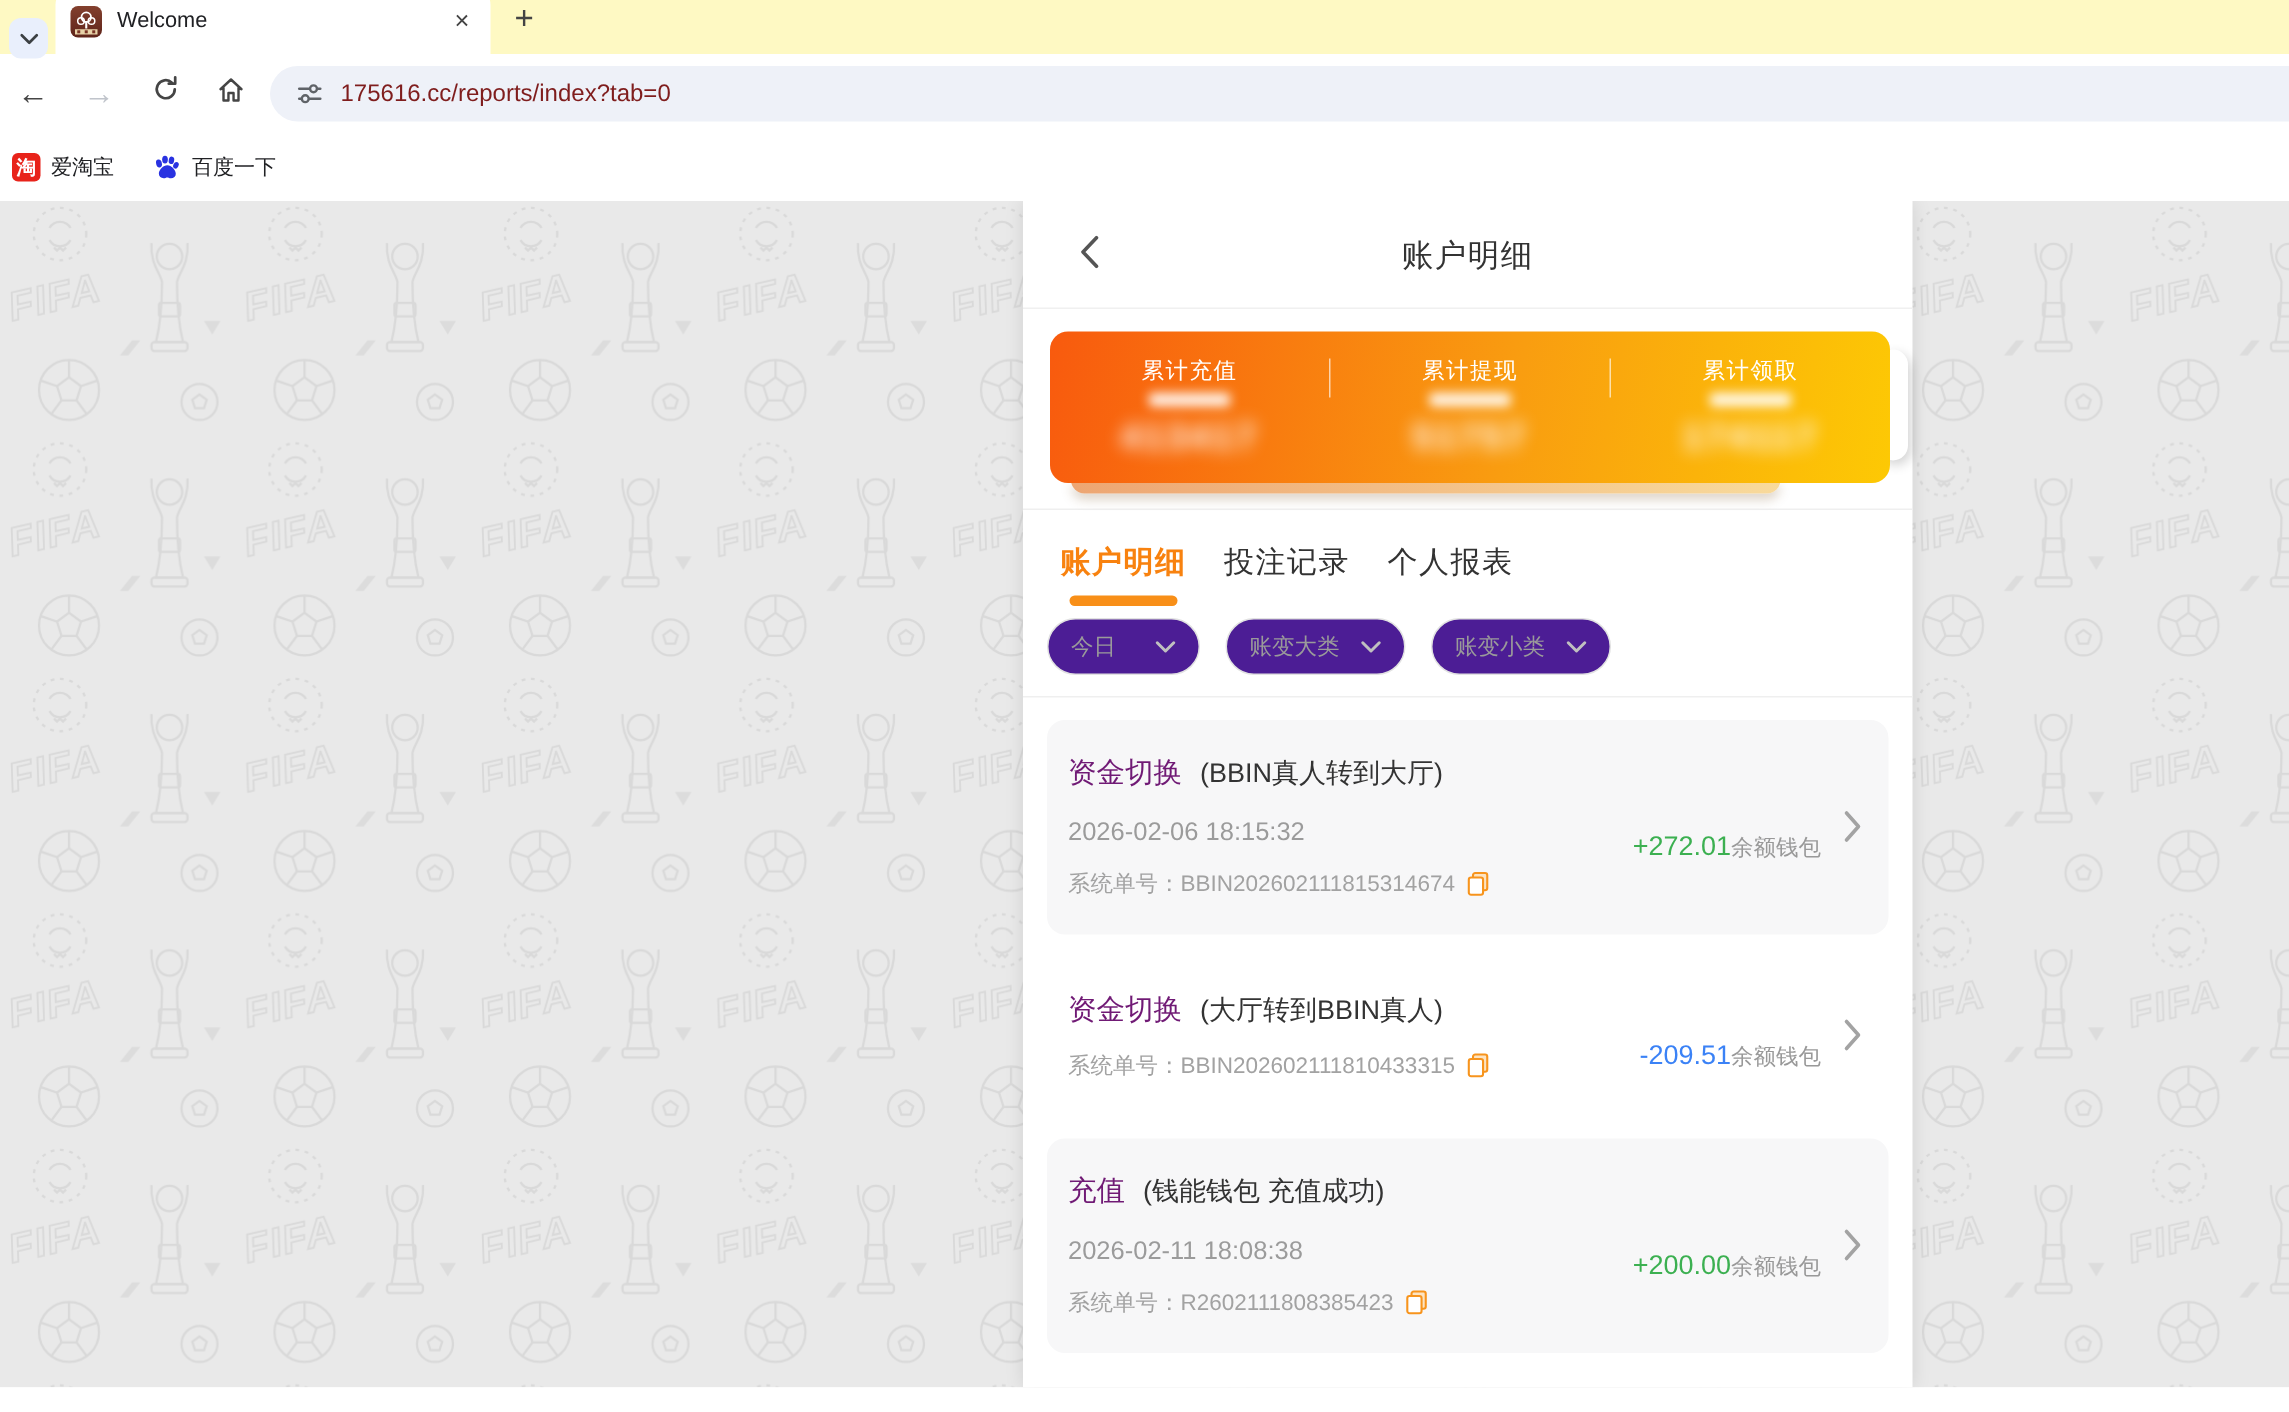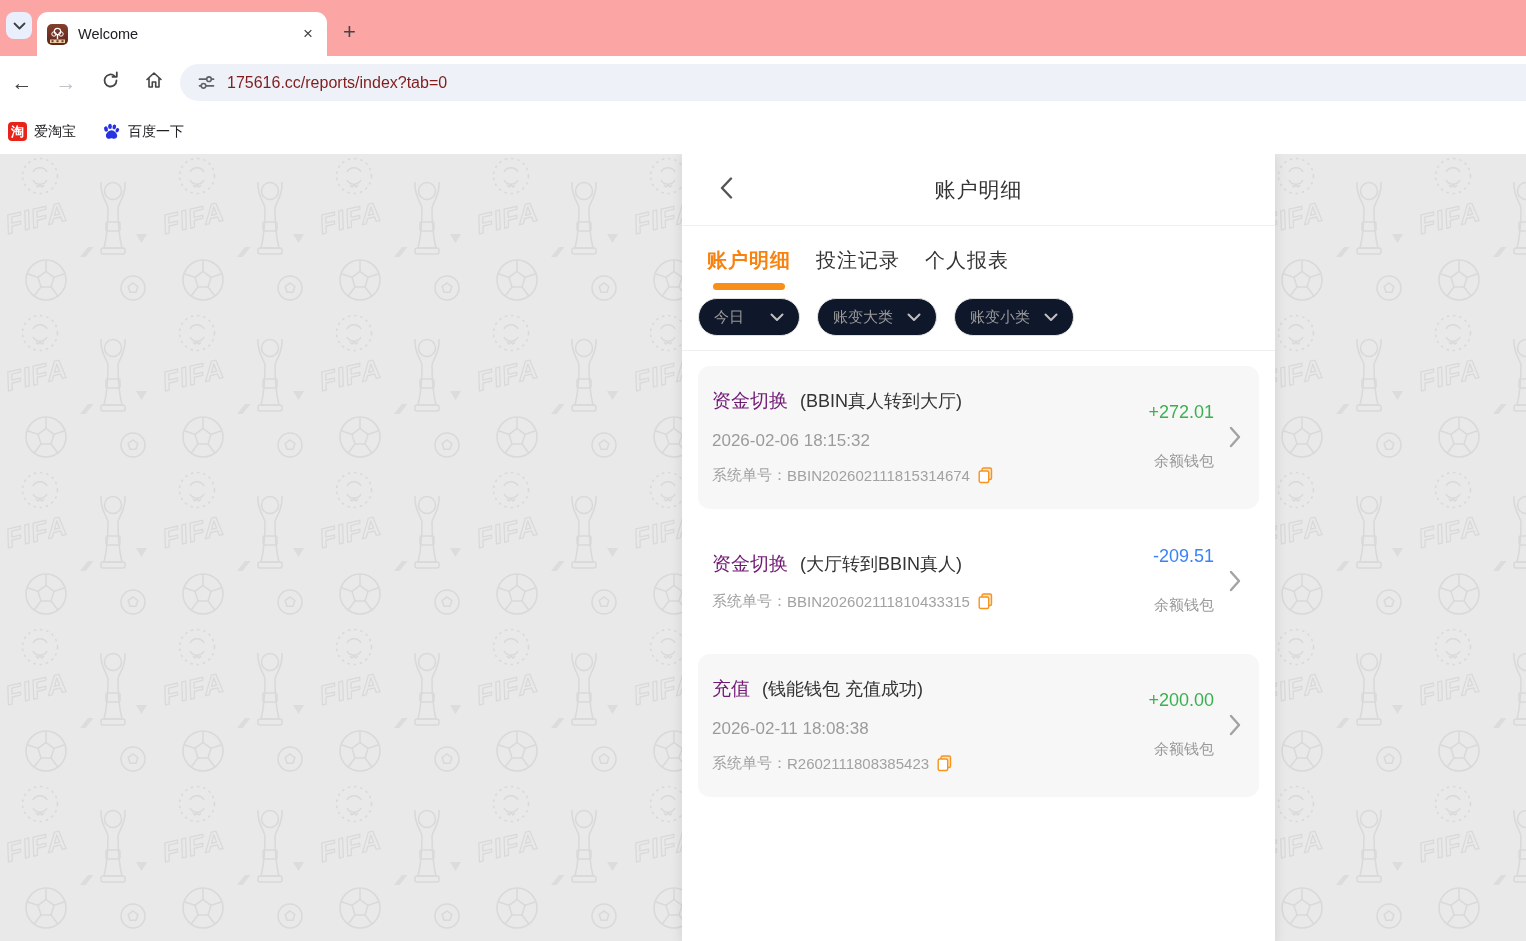--- a/index.html
+++ b/index.html
@@ -7,7 +7,7 @@
     font-family:"Liberation Sans","DejaVu Sans",sans-serif; }
 
   
-  .tabstrip { height:56px; background:#fca5a5; display:flex; align-items:flex-end; position:relative; }
+  .tabstrip { height:36px; background:#fef9c3; display:flex; align-items:flex-end; position:relative; }
   .tabsearch-btn { position:absolute; left:6px; top:12px; width:26px; height:27px; border-radius:8px;
     background:#e9effc; display:flex; align-items:center; justify-content:center; }
   .tab-active { margin-left:37px; width:290px; height:44px; background:#fff;

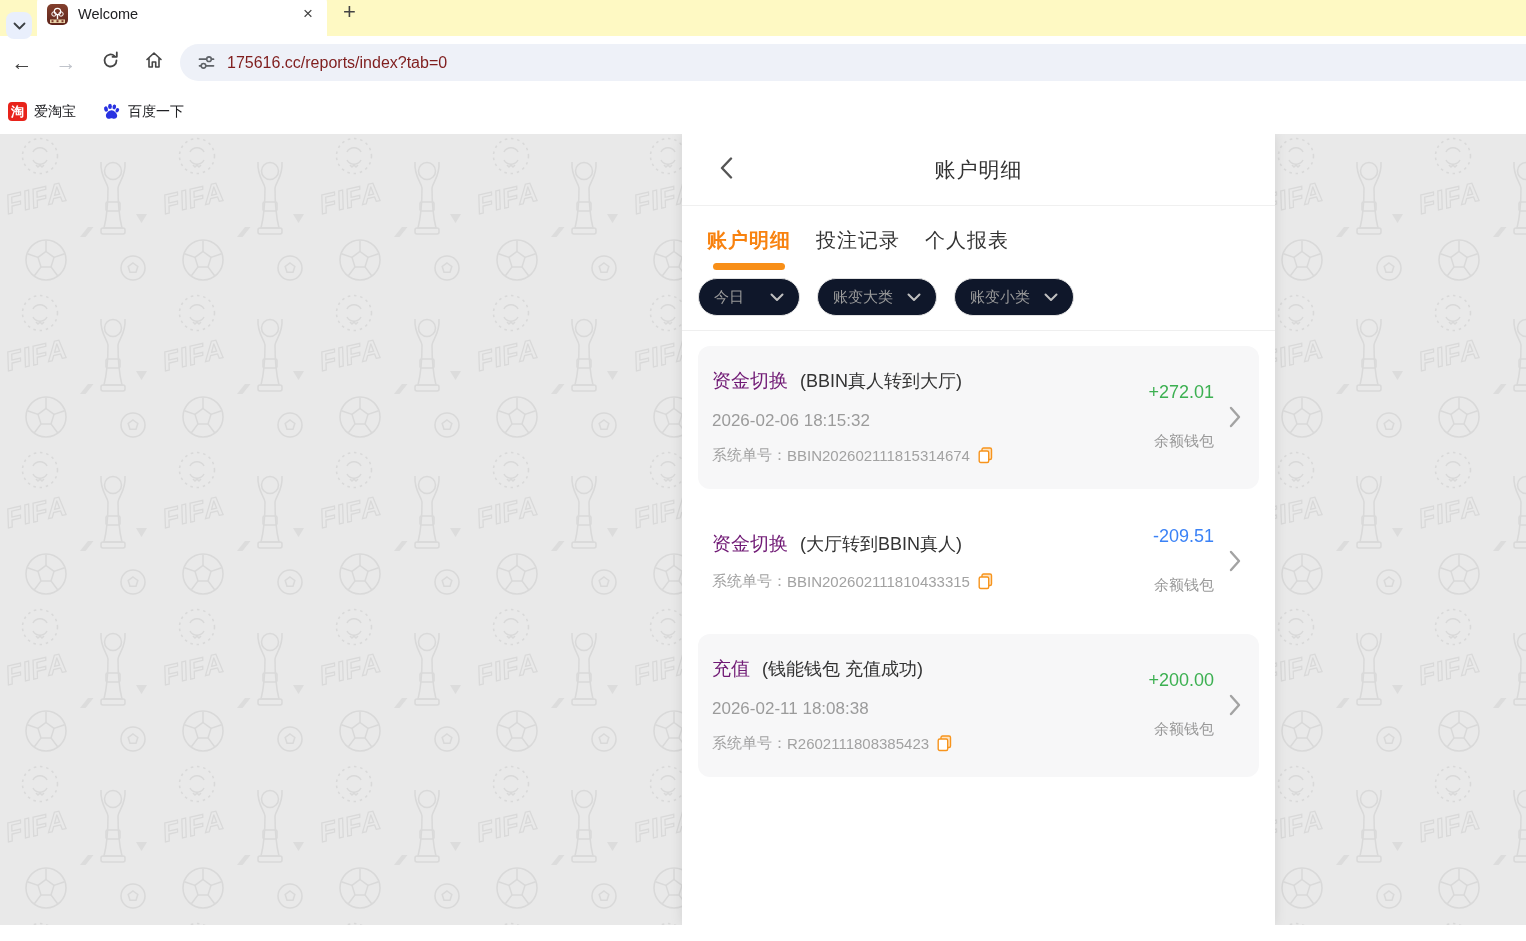--- a/index.html
+++ b/index.html
@@ -216,6 +216,29 @@
       <div class="p-title">账户明细</div>
     </div>
 
+    <div class="stats-wrap">
+      <div class="stats-peek"></div>
+      <div class="stats-under"></div>
+      <div class="stats-card">
+        <div class="stat">
+          <div class="stat-label">累计充值</div>
+          <div class="stat-chip"></div>
+          <div class="stat-value">413417</div>
+        </div>
+        <div class="stat-sep"></div>
+        <div class="stat">
+          <div class="stat-label">累计提现</div>
+          <div class="stat-chip"></div>
+          <div class="stat-value">51757</div>
+        </div>
+        <div class="stat-sep"></div>
+        <div class="stat">
+          <div class="stat-label">累计领取</div>
+          <div class="stat-chip"></div>
+          <div class="stat-value">174117</div>
+        </div>
+      </div>
+    </div>
 
     <div class="tabs-row">
       <div class="ptab active">

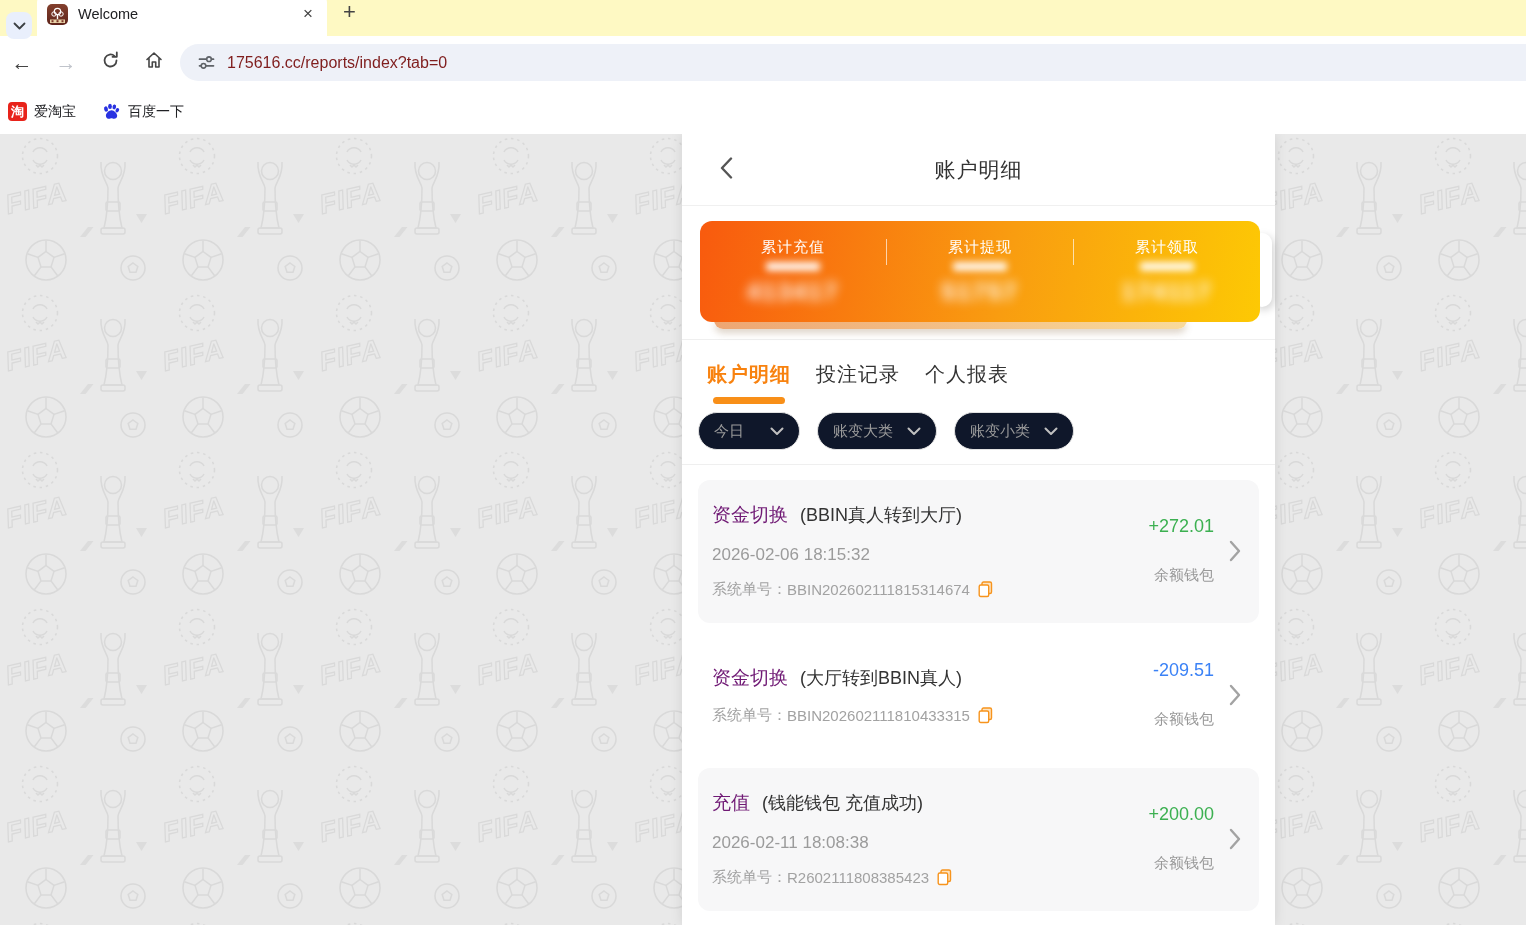--- a/index.html
+++ b/index.html
@@ -70,7 +70,7 @@
   .ptab.active .ptab-underline { background:#f88f18; }
 
   .filters-row { display:flex; gap:17px; padding:8px 16px 14px; border-bottom:1px solid #efefef; }
-  .pill { height:38px; border:1px solid #e2e2e2; border-radius:19px; background:#0f172a;
+  .pill { height:38px; border:1px solid #e2e2e2; border-radius:19px; background:#4c1d95;
     display:flex; align-items:center; padding:0 15px; }
   .pill-label { font-size:15px; color:#9a9a9a; }
   .pill-chev { margin-left:14px; display:flex; }

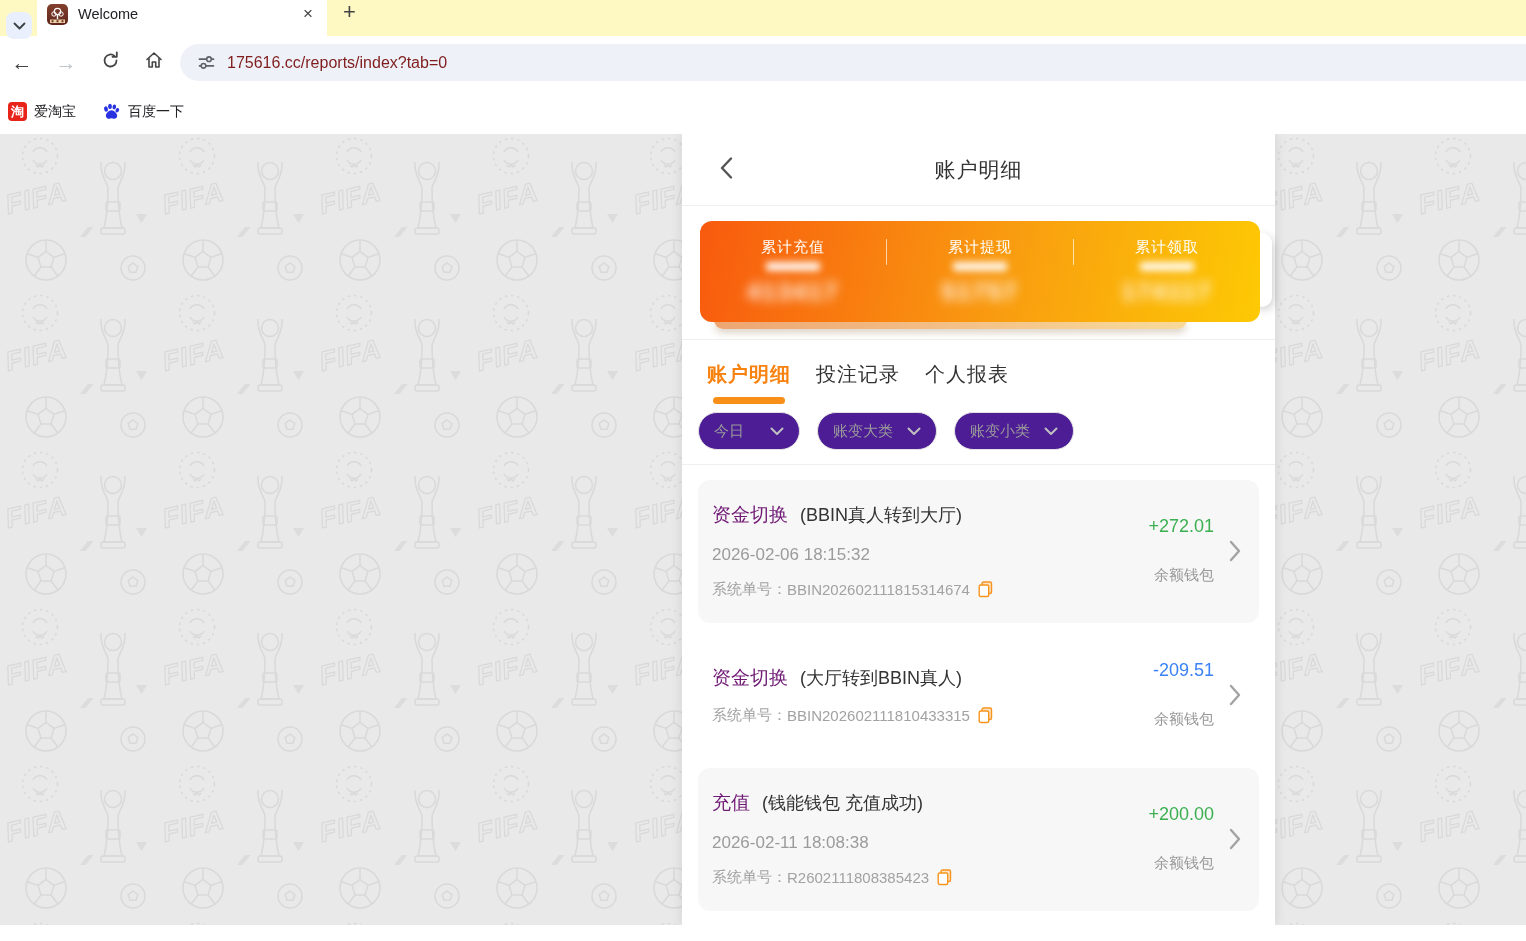--- a/index.html
+++ b/index.html
@@ -88,7 +88,7 @@
   .txn-orderlabel, .txn-orderno { font-size:15px; color:#a2a2a2; }
   .copy-ico { margin-left:8px; display:flex; }
   .txn-right { display:flex; align-items:center; margin-left:10px; }
-  .txn-amountcol { display:flex; flex-direction:column; align-items:flex-end; }
+  .txn-amountcol { display:flex; flex-direction:row; align-items:flex-end; }
   .txn-amount { font-size:18px; font-weight:500; }
   .txn-amount.credit { color:#3cb051; }
   .txn-amount.debit { color:#3b82f6; }

